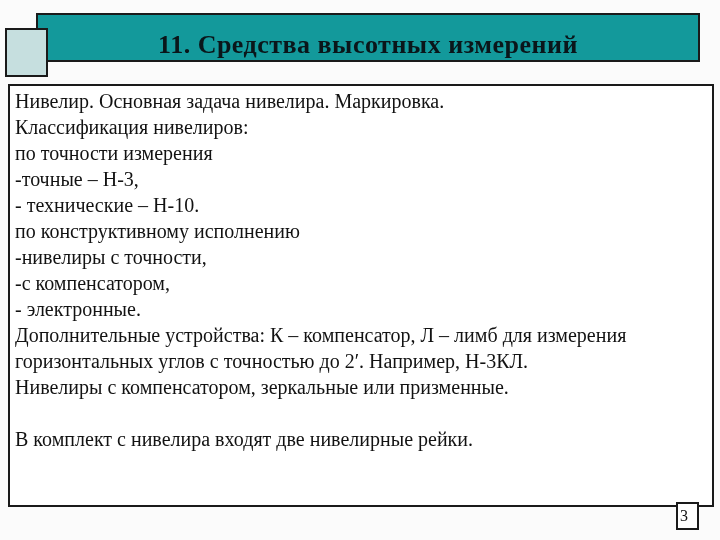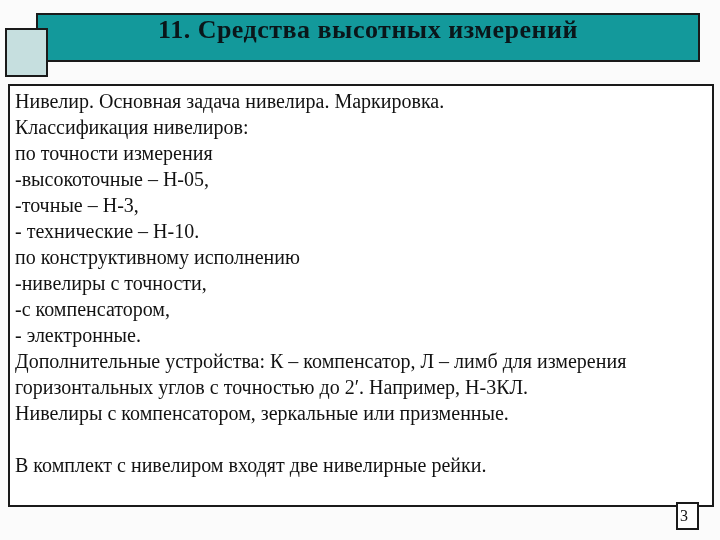--- a/index.html
+++ b/index.html
@@ -28,7 +28,7 @@
     background: var(--title-bar-bg, #13999b);
     border: 2px solid var(--border, #1a1a1a);
     display: flex;
-    align-items: flex-start;
+    align-items: flex-end;
     justify-content: center;
     z-index: 1;
   }

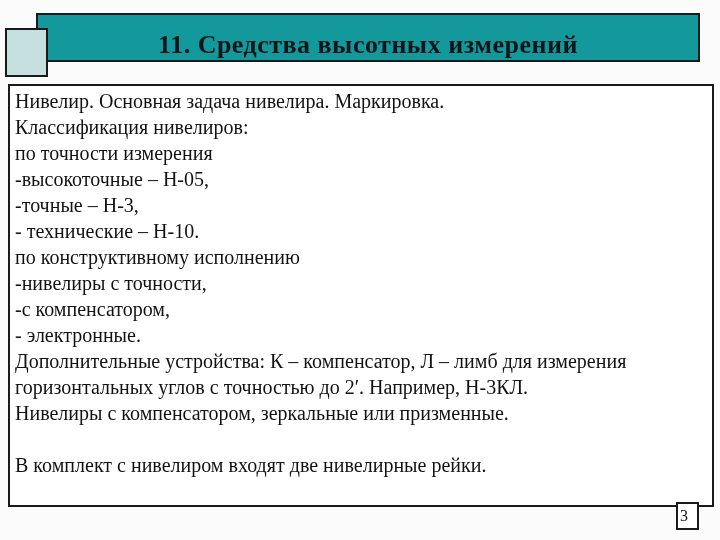--- a/index.html
+++ b/index.html
@@ -106,7 +106,6 @@
         <div class="text-line">Нивелир. Основная задача нивелира. Маркировка.</div>
         <div class="text-line">Классификация нивелиров:</div>
         <div class="text-line">по точности измерения</div>
-        <div class="text-line">-высокоточные – Н-05,</div>
         <div class="text-line">-точные – Н-3,</div>
         <div class="text-line">- технические – Н-10.</div>
         <div class="text-line">по конструктивному исполнению</div>

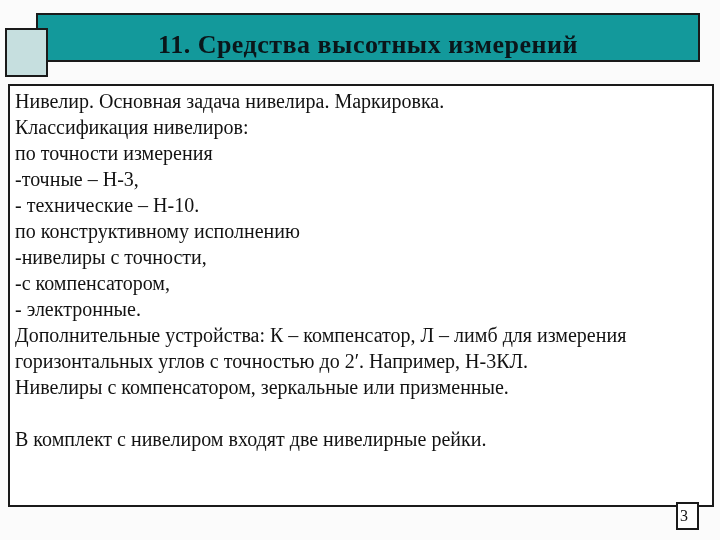--- a/index.html
+++ b/index.html
@@ -116,7 +116,7 @@
         <div class="text-line">горизонтальных углов с точностью до 2′. Например, Н-3КЛ.</div>
         <div class="text-line">Нивелиры с компенсатором, зеркальные или призменные.</div>
         <div class="text-line">&nbsp;</div>
-        <div class="text-line">В комплект с нивелиром входят две нивелирные рейки.</div>
+        <div class="text-line">В комплект с нивелира входят две нивелирные рейки.</div>
       </div>
   </div>
 

